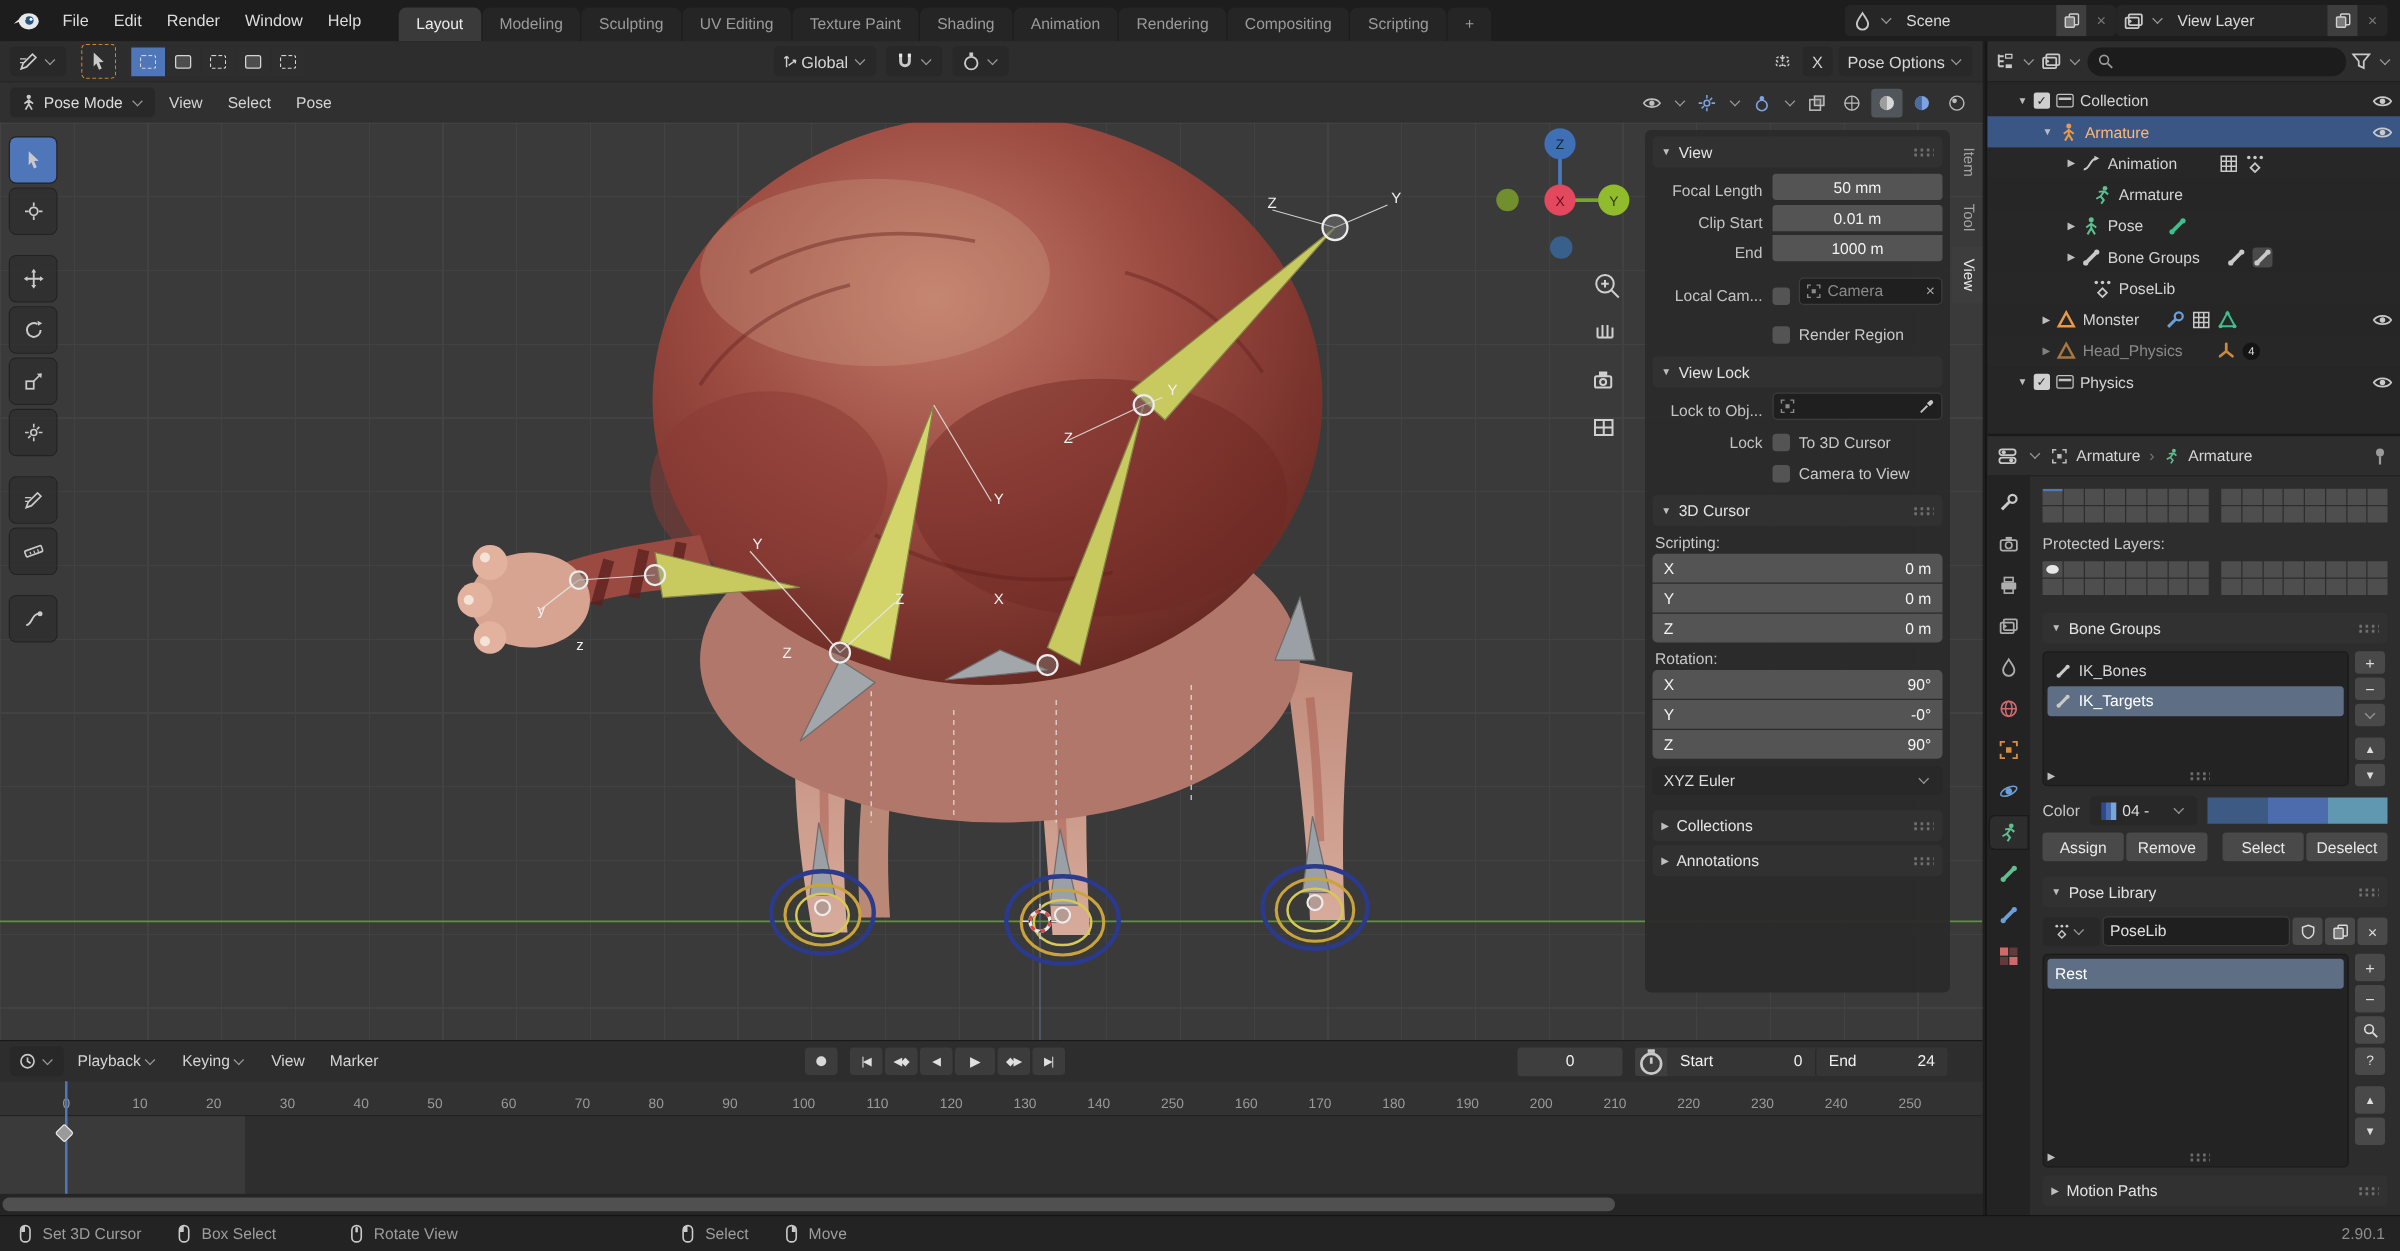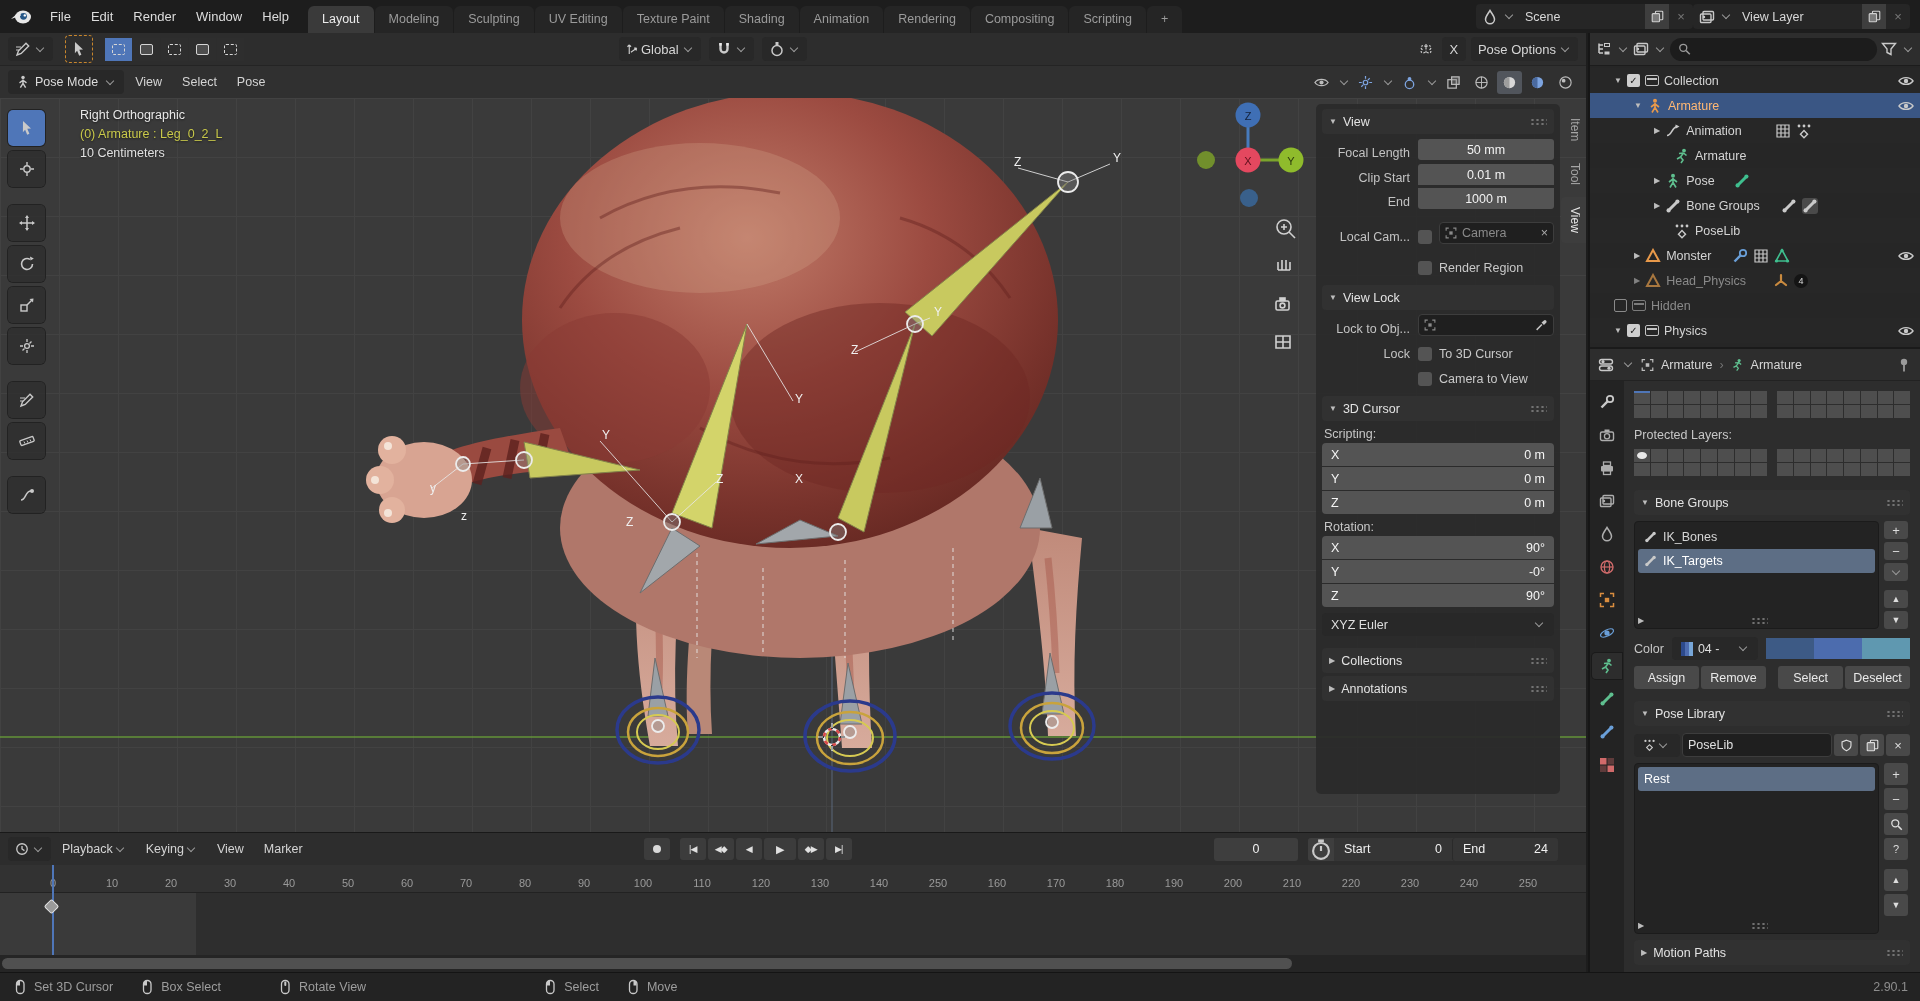--- a/index.html
+++ b/index.html
@@ -14,7 +14,7 @@
   
   #topbar{height:33px;display:flex;align-items:center;padding:0 10px;background:#1d1d1d}
   .menu{padding:4px 10px;border-radius:4px;color:#dddddd;font-size:13px}
-  .wtabs{display:flex;gap:1px;margin-left:9px;align-self:flex-end}
+  .wtabs{display:flex;gap:1px;margin-left:20px;align-self:flex-end}
   .wtab{padding:6px 14px 7px;background:#252525;color:#9b9b9b;border-radius:6px 6px 0 0;font-size:12.5px}
   .wtab.on{background:#3a3a3a;color:#ececec}
   .idsel{display:flex;align-items:center;height:25px;background:#262626;border-radius:4px;overflow:hidden}

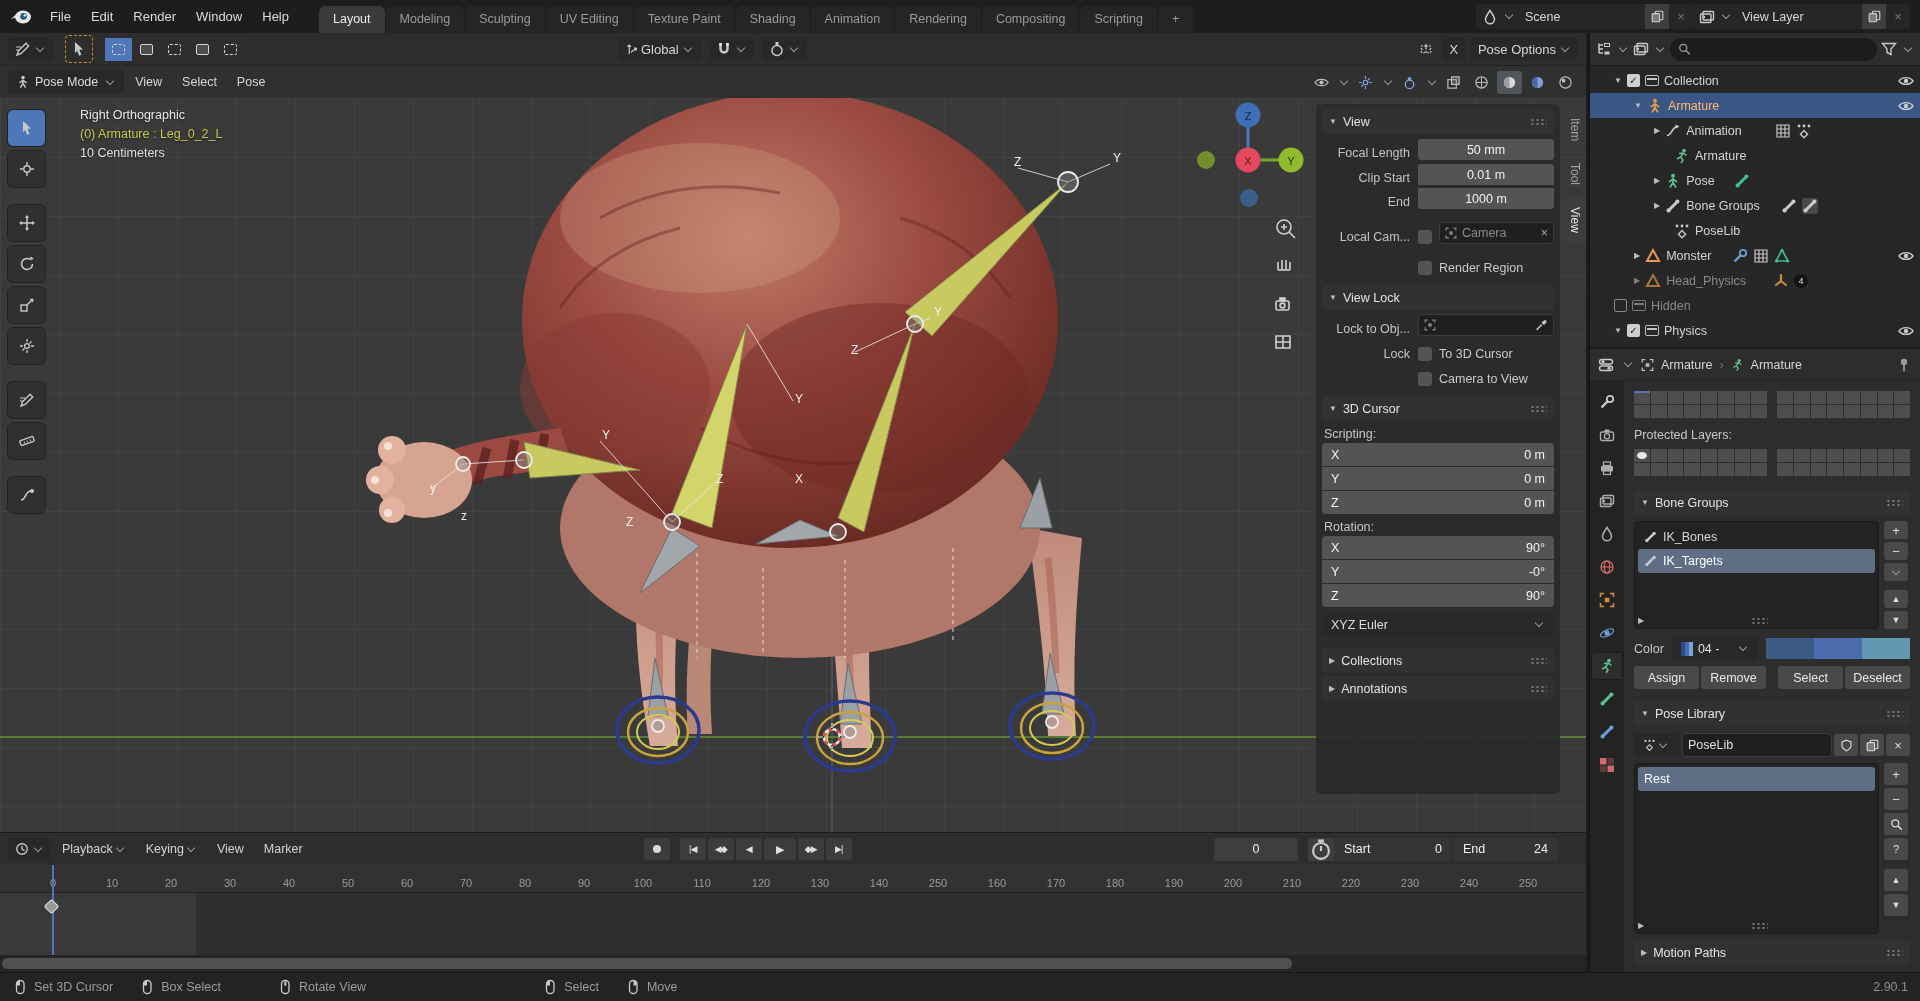--- a/index.html
+++ b/index.html
@@ -650,11 +650,6 @@
         </g>
       </svg>
 
-      <div id="ovl">
-        <div class="l1">Right Orthographic</div>
-        <div class="l2">(0) Armature : Leg_0_2_L</div>
-        <div class="l3">10 Centimeters</div>
-      </div>
 
       <div id="tbar">
         <div class="tool on">

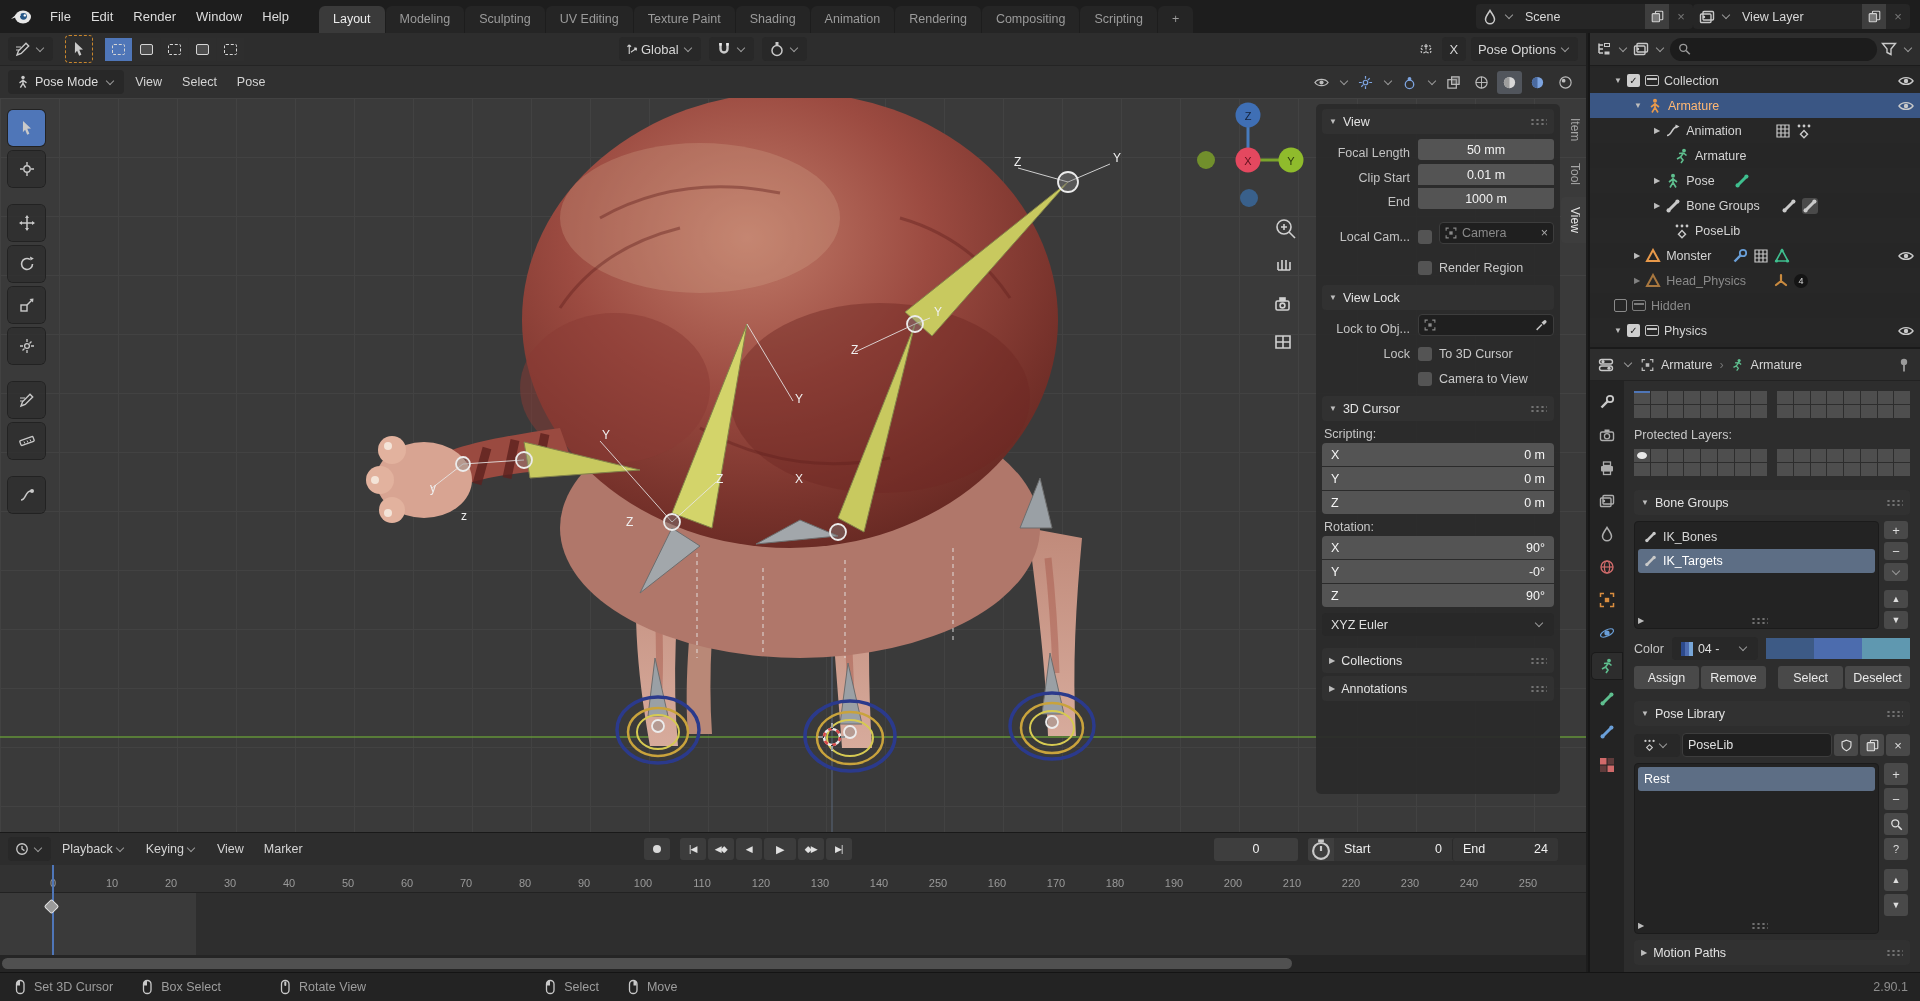--- a/index.html
+++ b/index.html
@@ -1104,11 +1104,6 @@
           </span>
         <span class="badge">4</span>
       </div>
-      <div class="olrow dim" style="padding-left:24px">
-        <span class="olchk off"></span>
-          <span class="colbox" style="opacity:.55"></span>
-        <span class="lbl">Hidden</span>
-      </div>
       <div class="olrow" style="padding-left:24px">
         <span class="tri">▼</span>
           <span class="olchk">✓</span>

